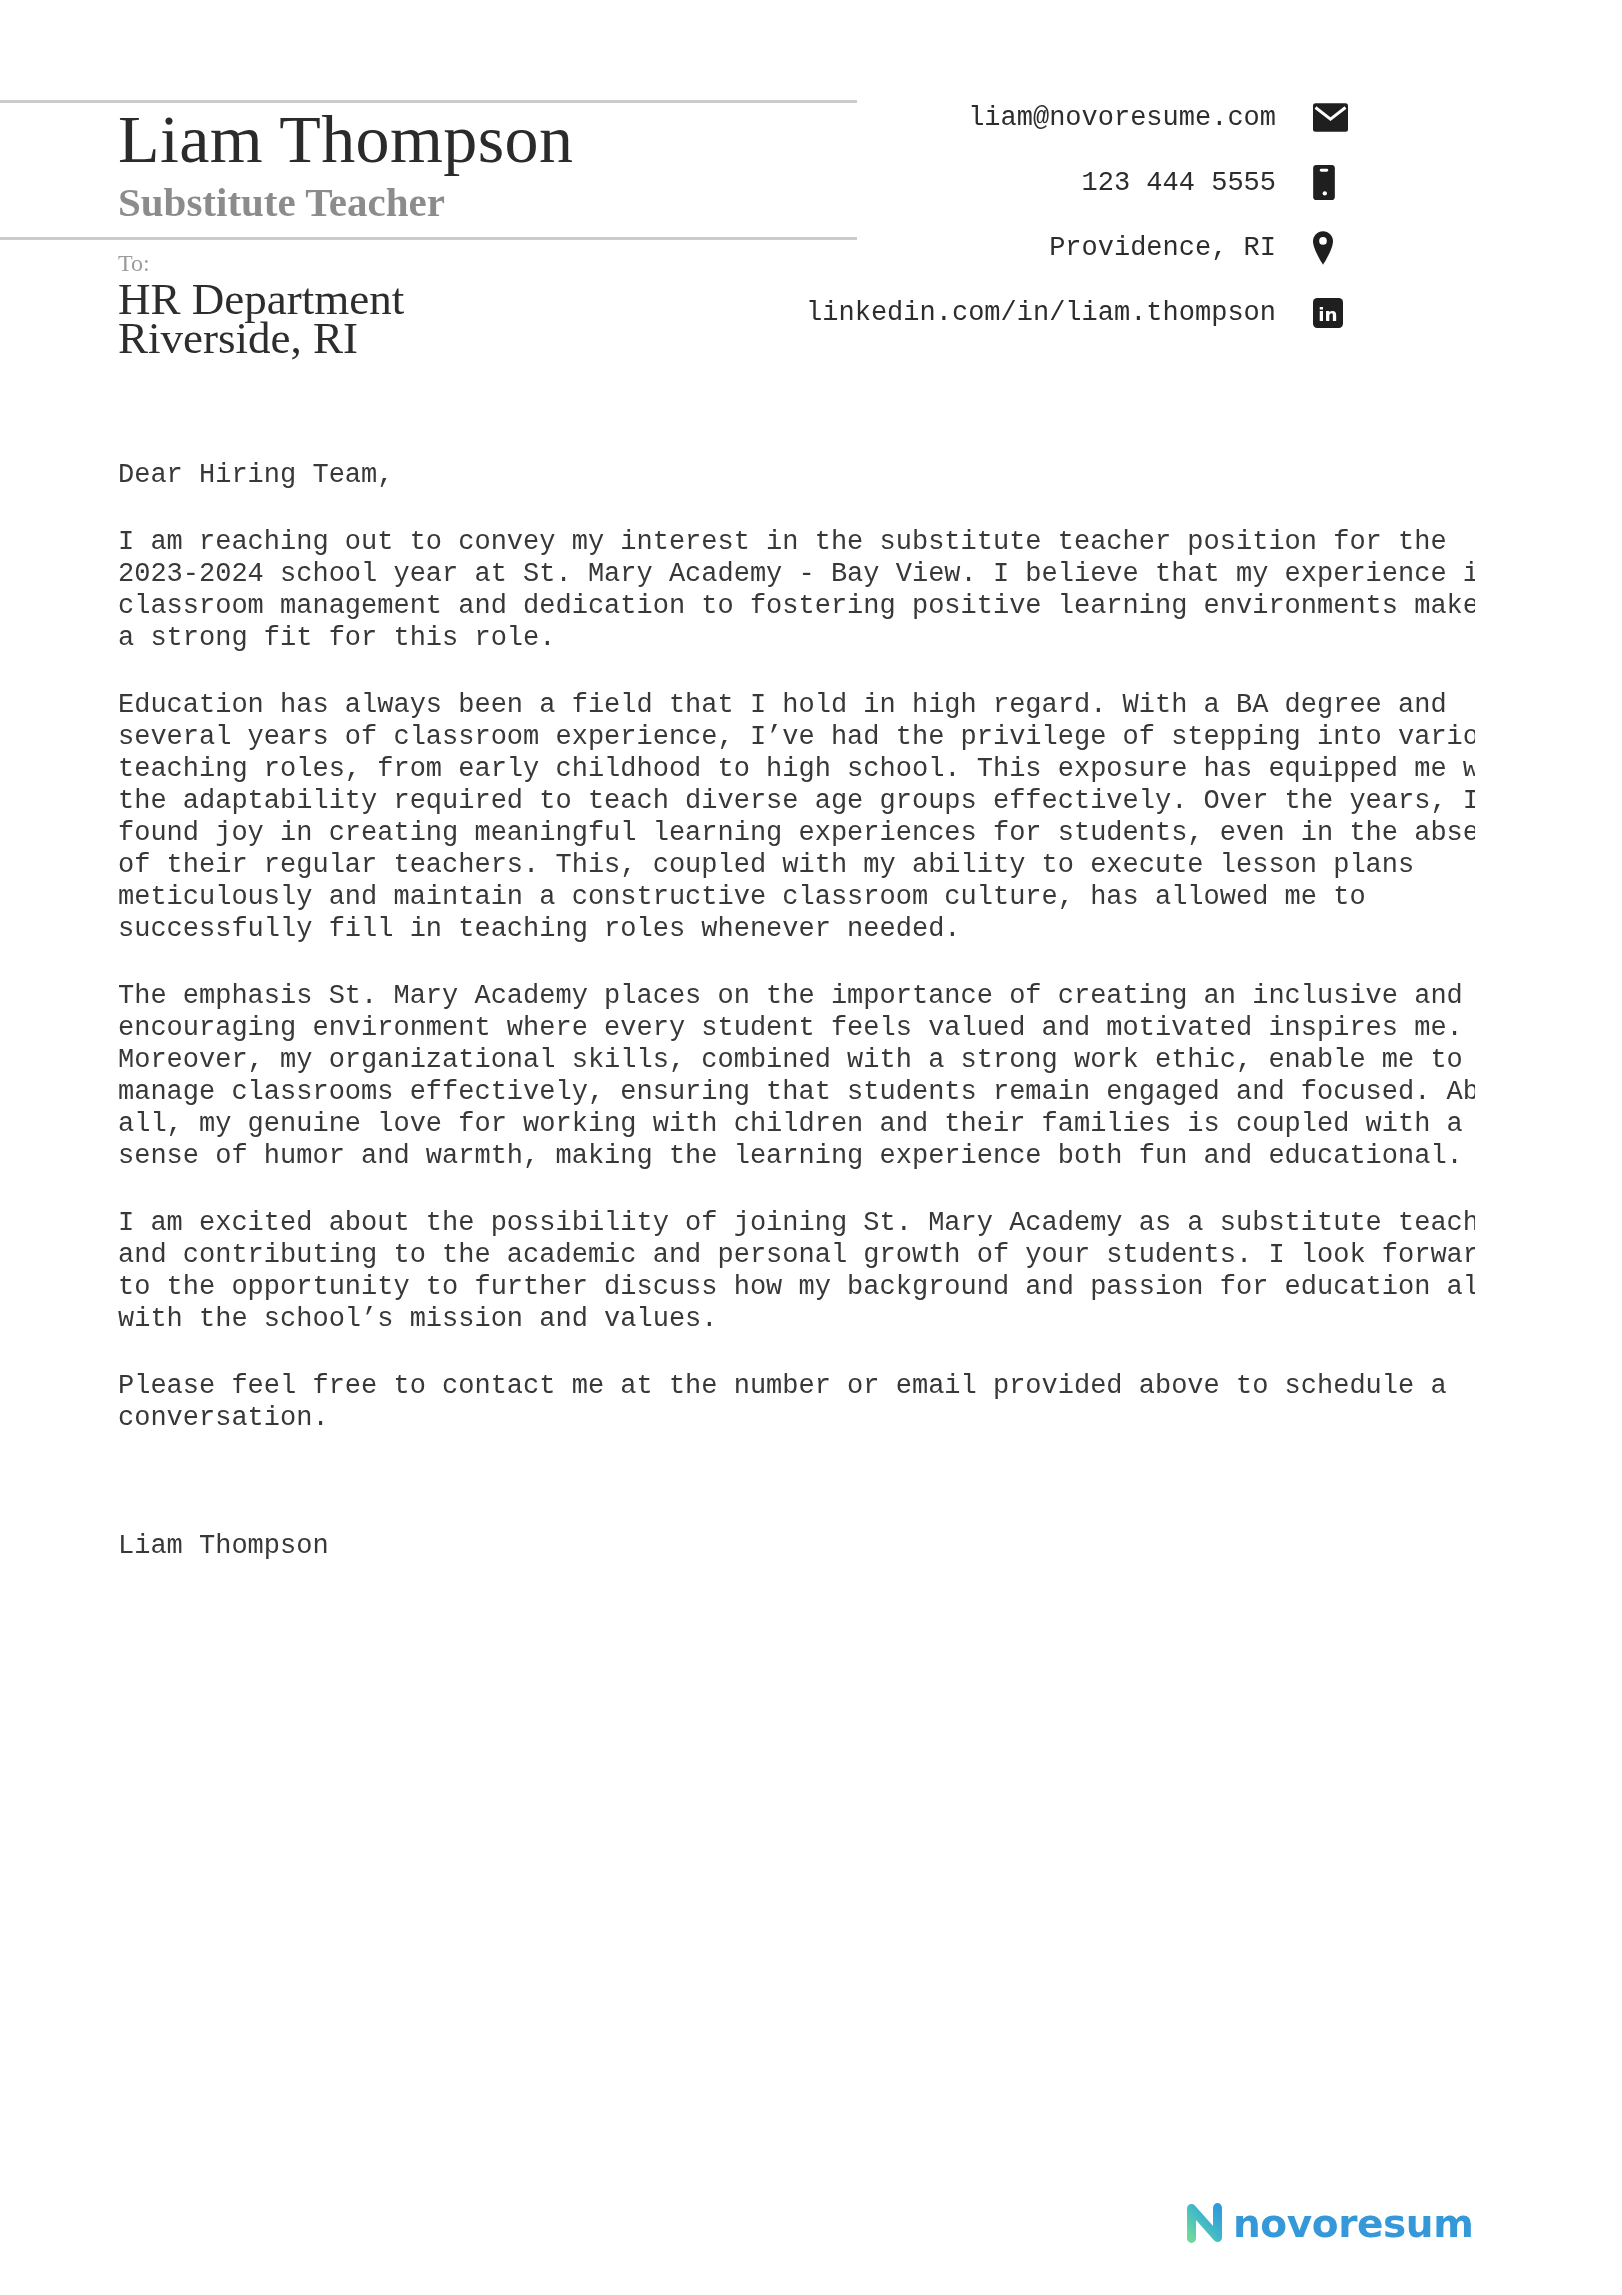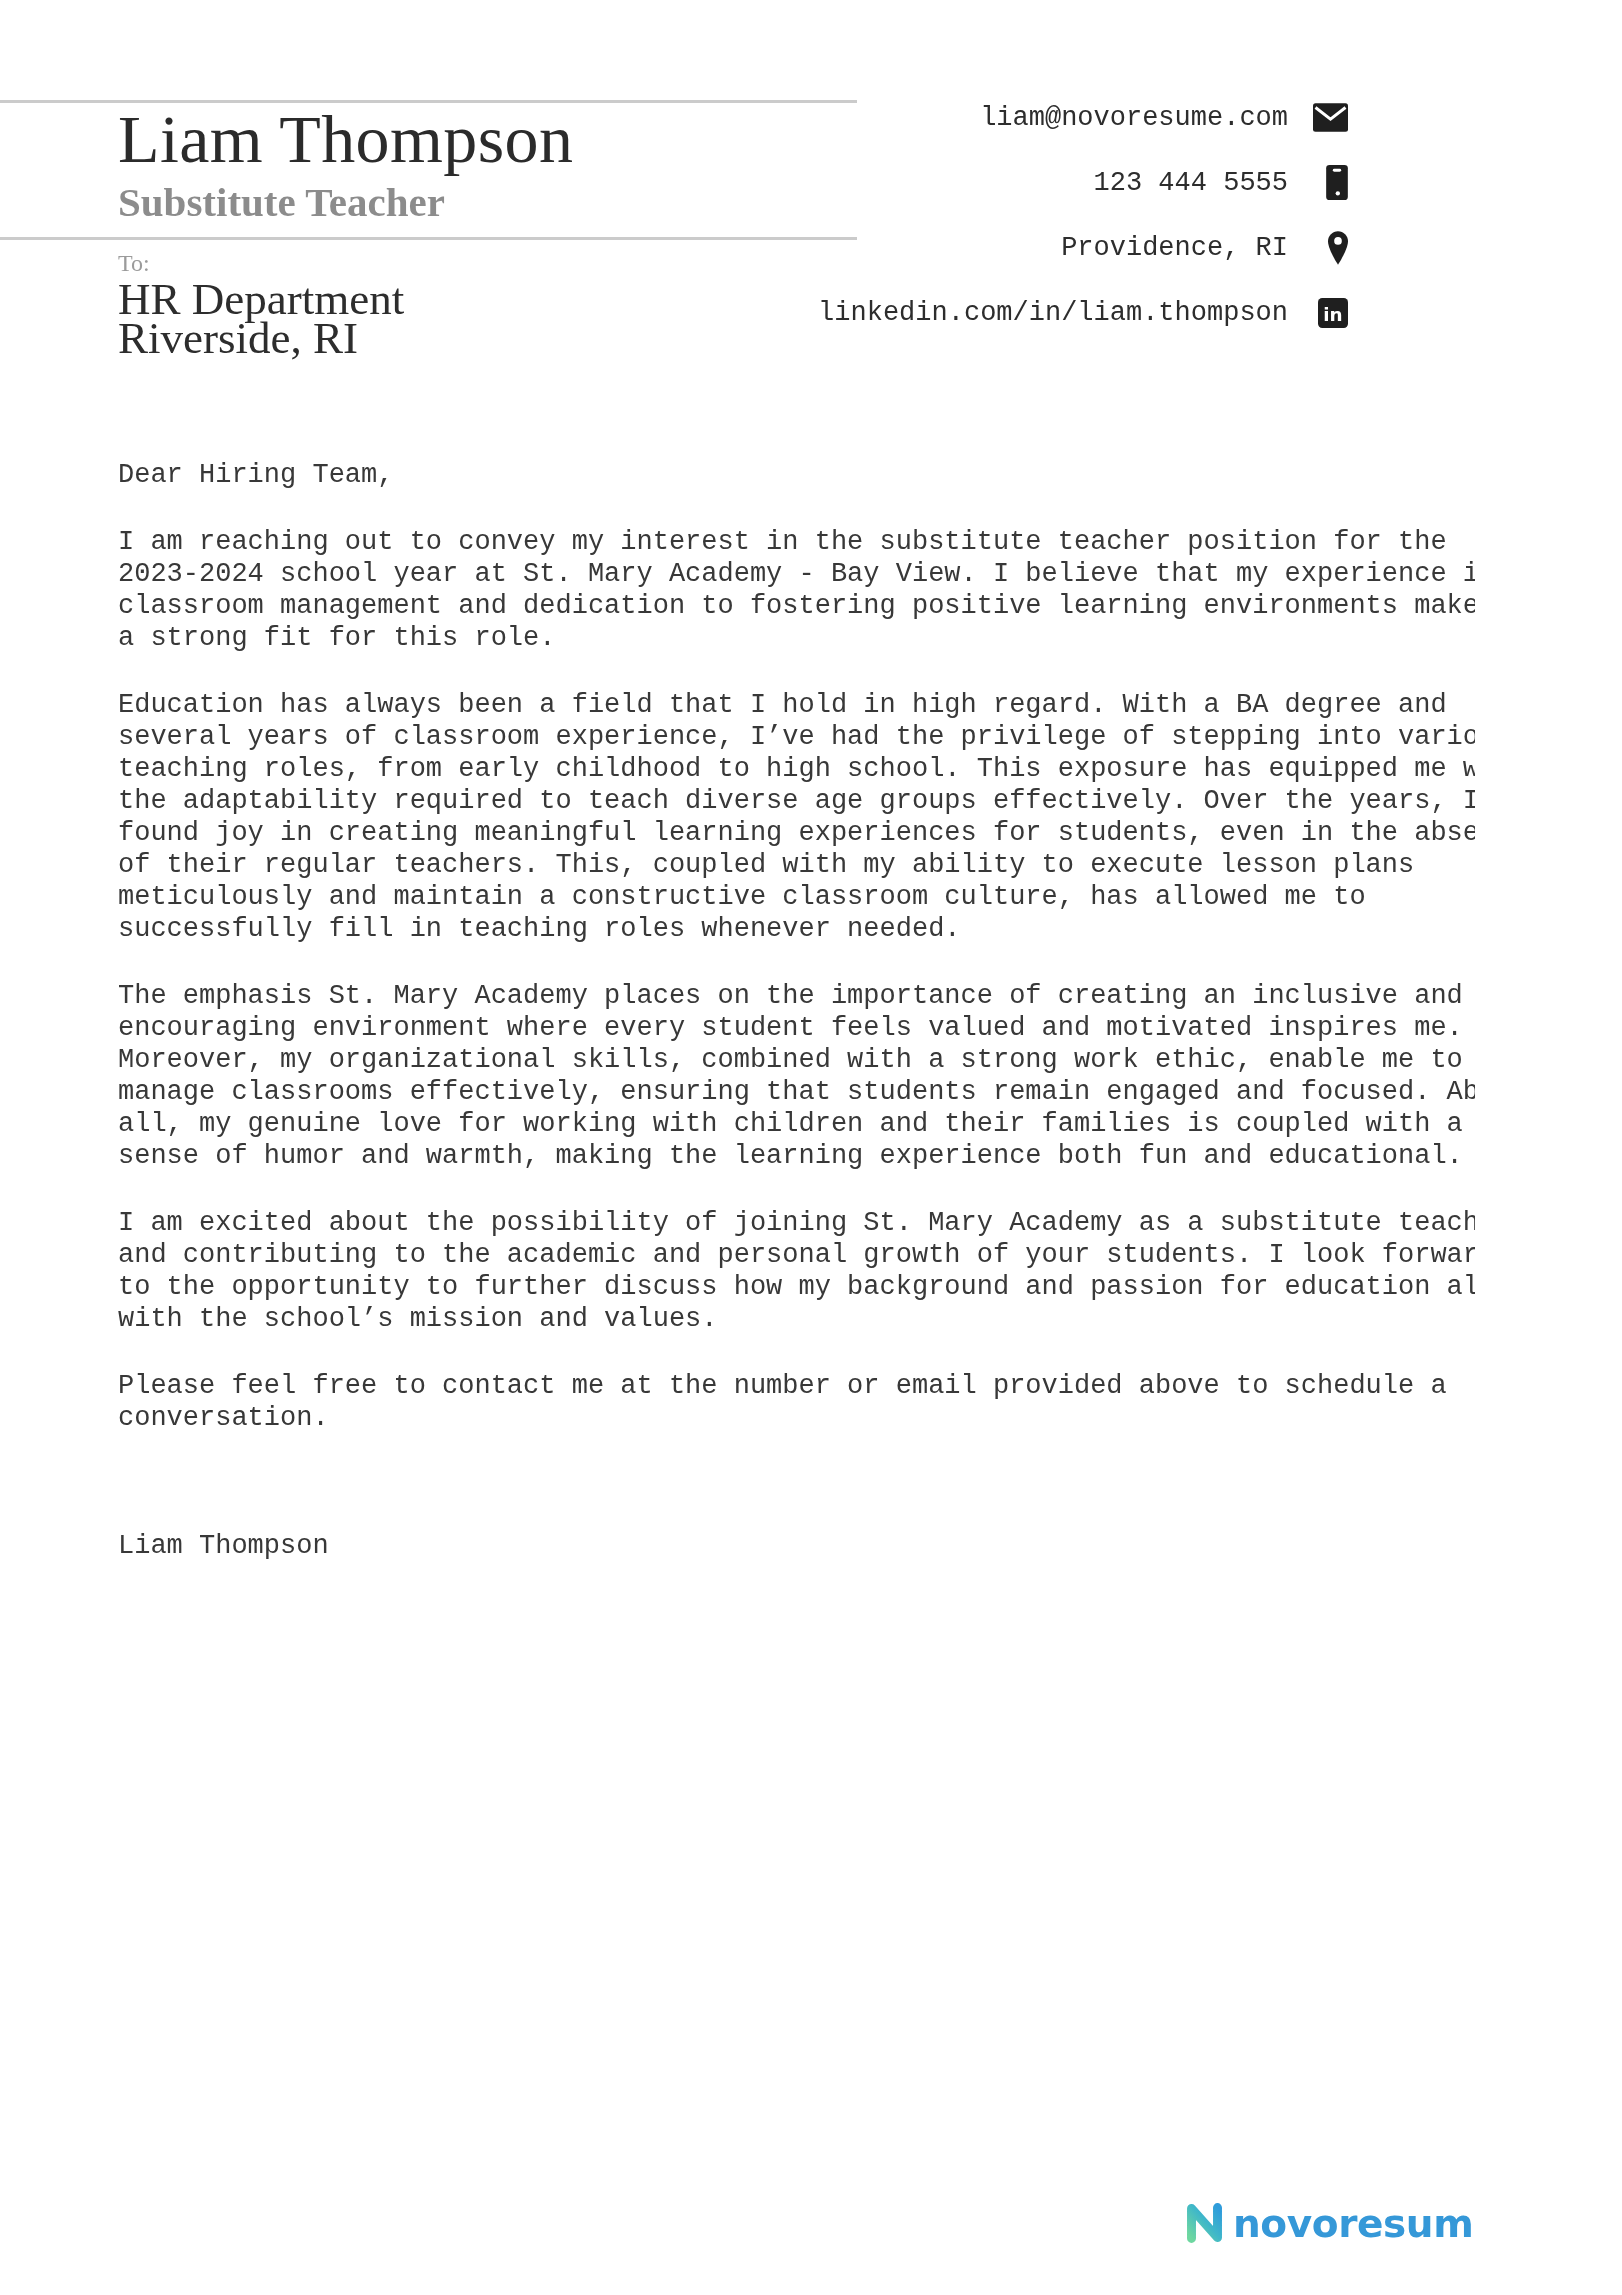--- a/index.html
+++ b/index.html
@@ -65,8 +65,9 @@
     width: 35px;
     display: flex;
     align-items: center;
-    justify-content: flex-end;
+    justify-content: flex-start;
     flex: 0 0 35px;
+    margin-left: 12px;
   }
 
   .recipient-block {

